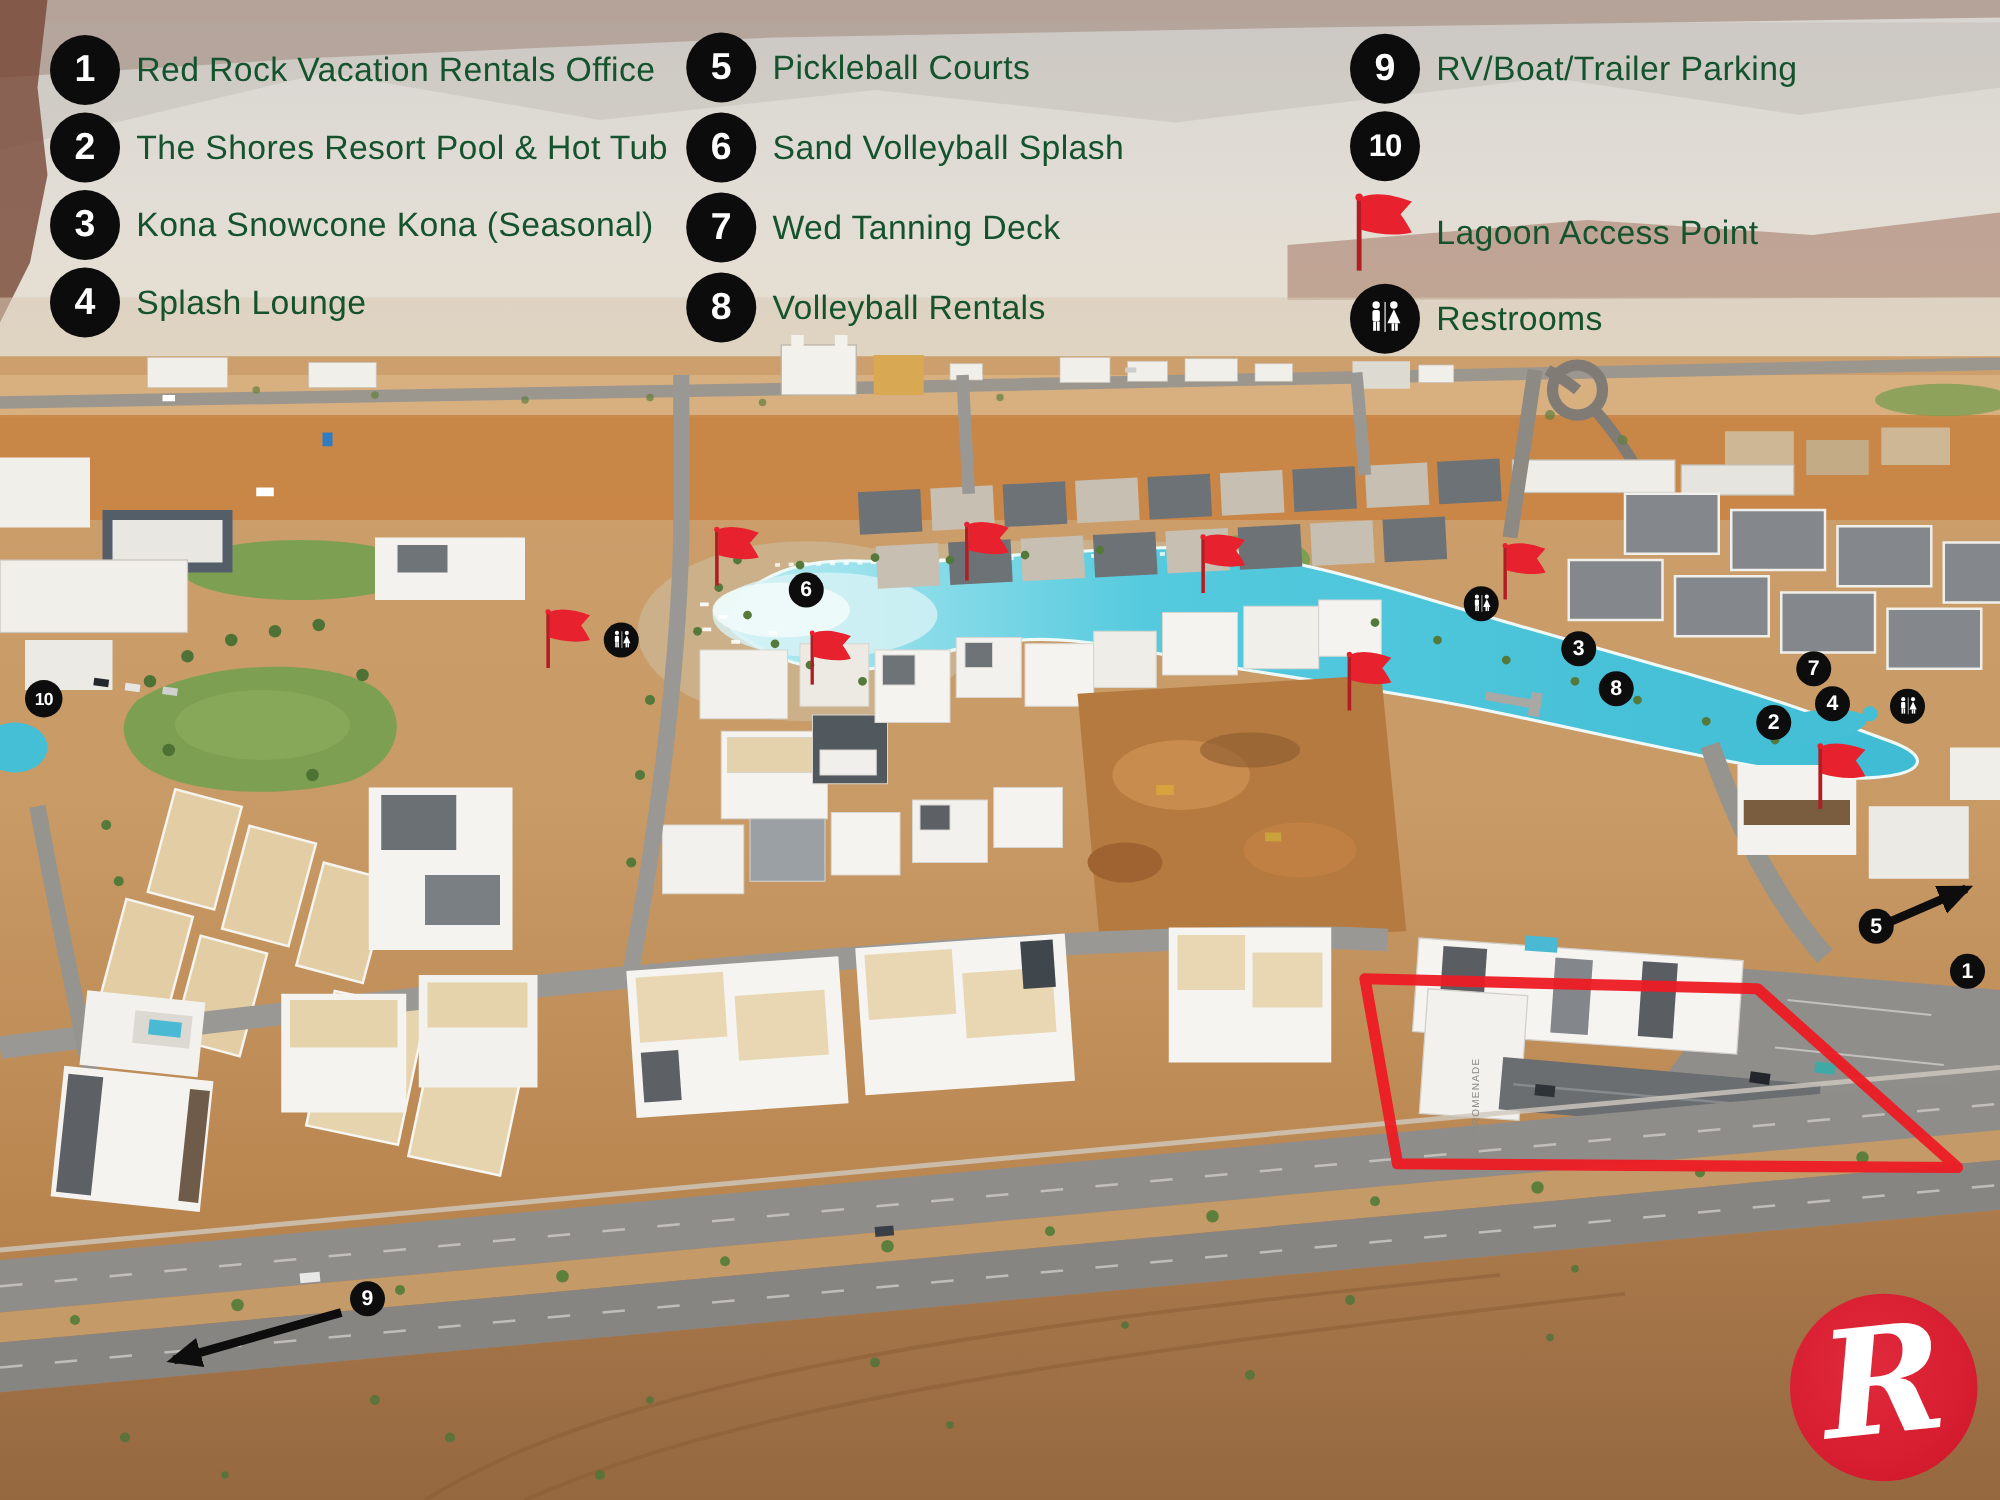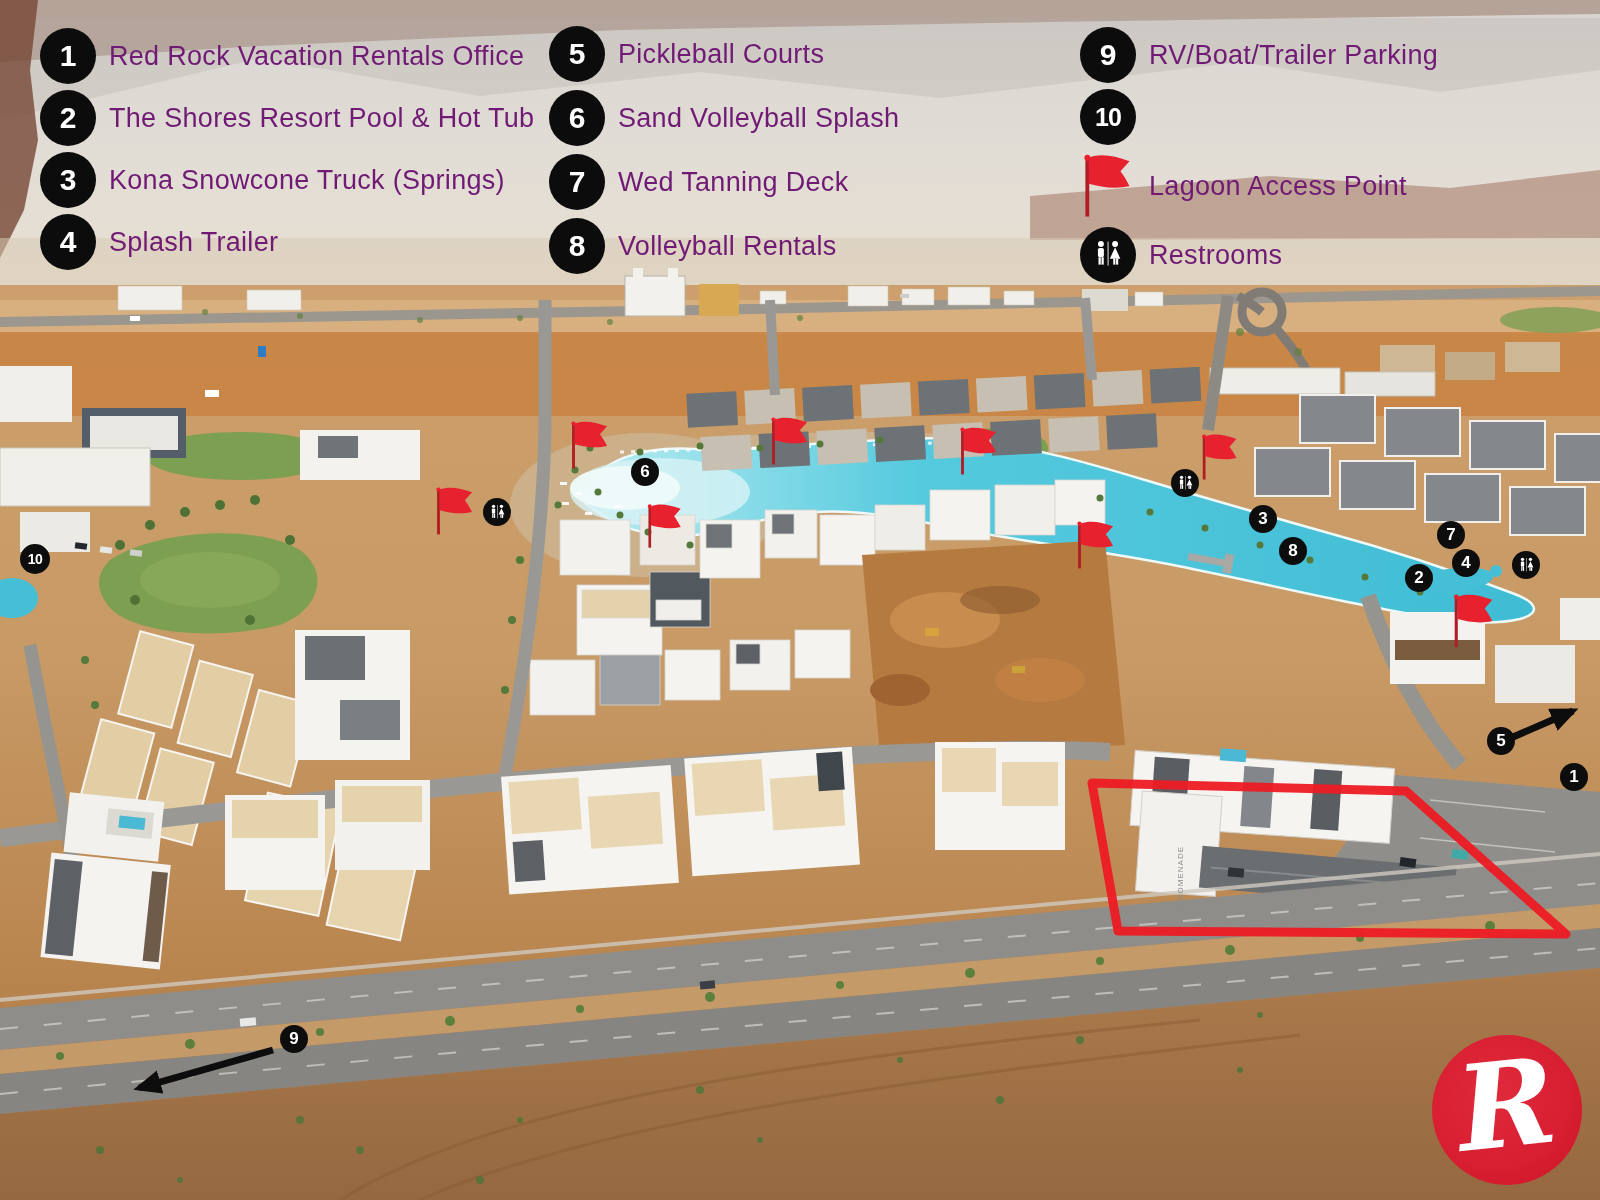--- a/index.html
+++ b/index.html
@@ -14,7 +14,7 @@
          display:flex;align-items:center;justify-content:center;
          font-size:30px;font-weight:bold;flex:0 0 56px;}
   .badge.two{font-size:25px;letter-spacing:-1px;}
-  .llabel{padding-left:13px;font-size:27px;color:#701a75;white-space:nowrap;letter-spacing:.3px;}
+  .llabel{padding-left:13px;font-size:27px;color:#14532d;white-space:nowrap;letter-spacing:.3px;}
   .iconbadge{width:56px;height:56px;border-radius:50%;background:#0c0c0c;
          display:flex;align-items:center;justify-content:center;flex:0 0 56px;}
   

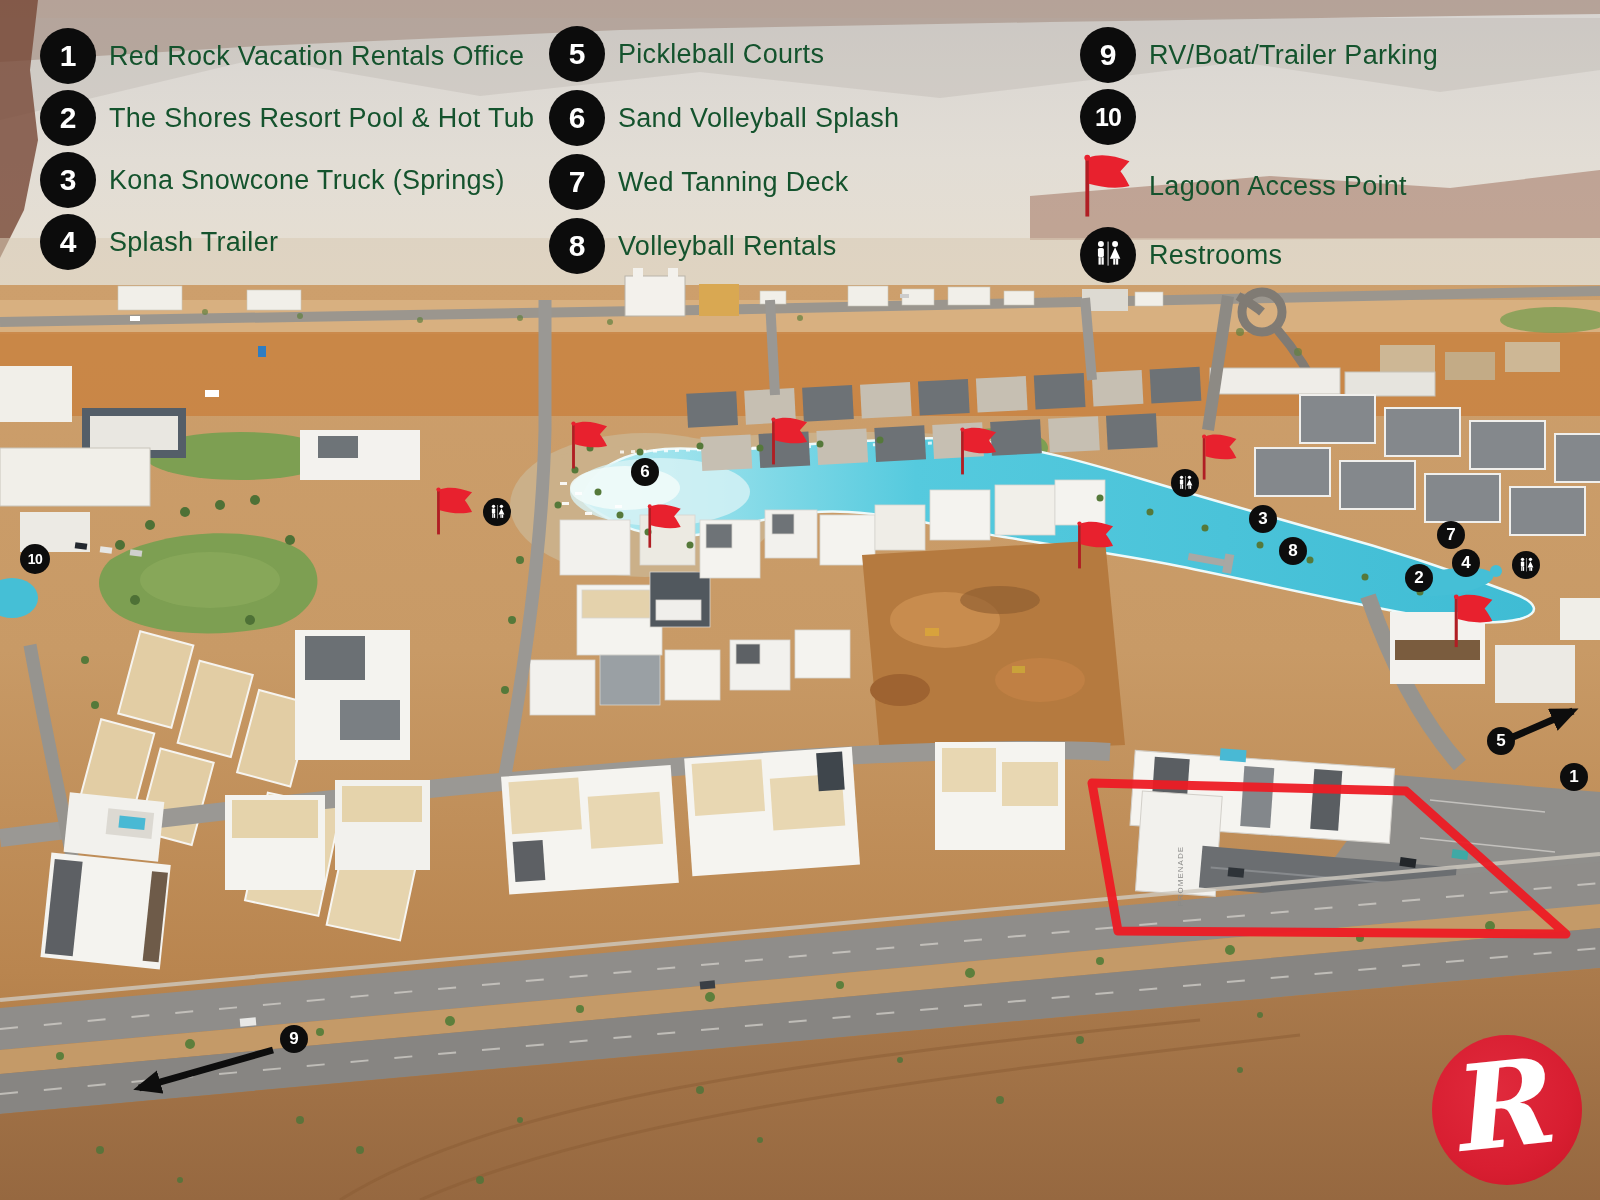--- a/index.html
+++ b/index.html
@@ -397,7 +397,7 @@
     </div>
     <div class="litem">
       <div class="badge">3</div>
-      <div class="llabel">Kona Snowcone Truck (Springs)</div>
+      <div class="llabel">Kona Snowcone Kona (Seasonal)</div>
     </div>
     <div class="litem">
       <div class="badge">4</div>

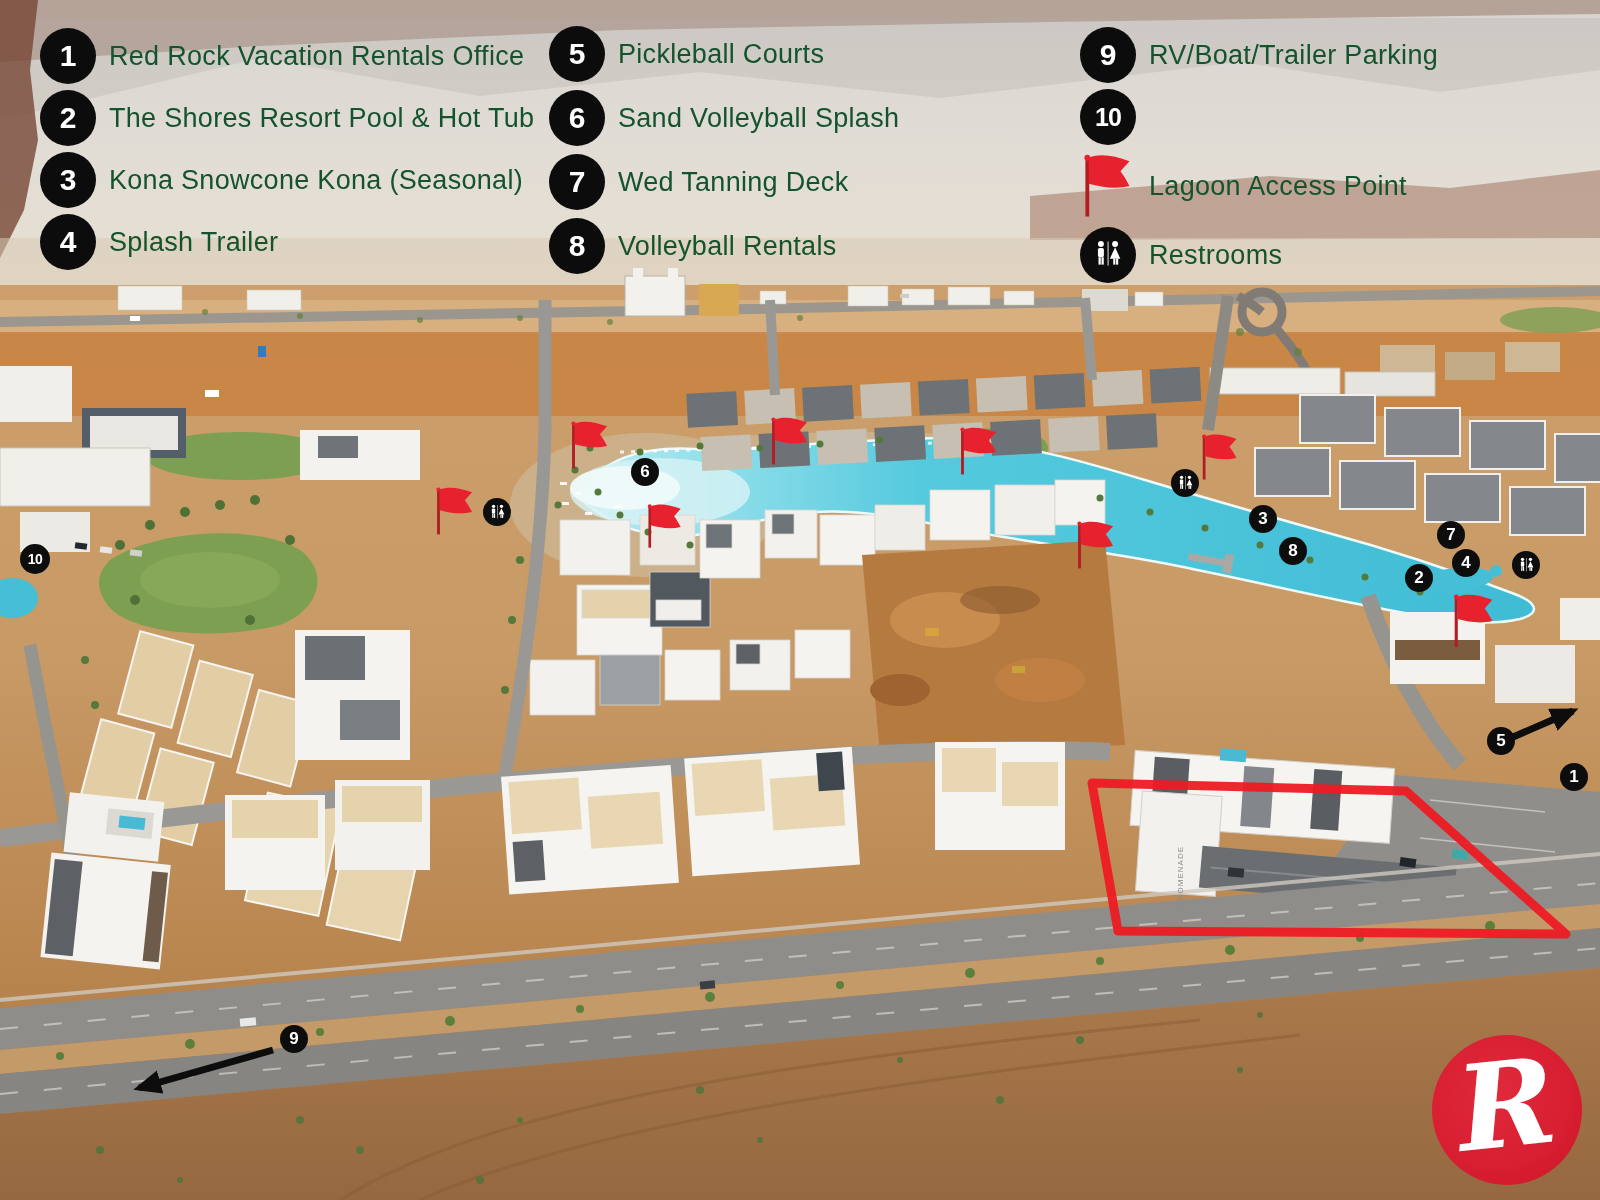--- a/index.html
+++ b/index.html
@@ -401,7 +401,7 @@
     </div>
     <div class="litem">
       <div class="badge">4</div>
-      <div class="llabel">Splash Trailer</div>
+      <div class="llabel">Splash Lounge</div>
     </div>
   </div>
 

